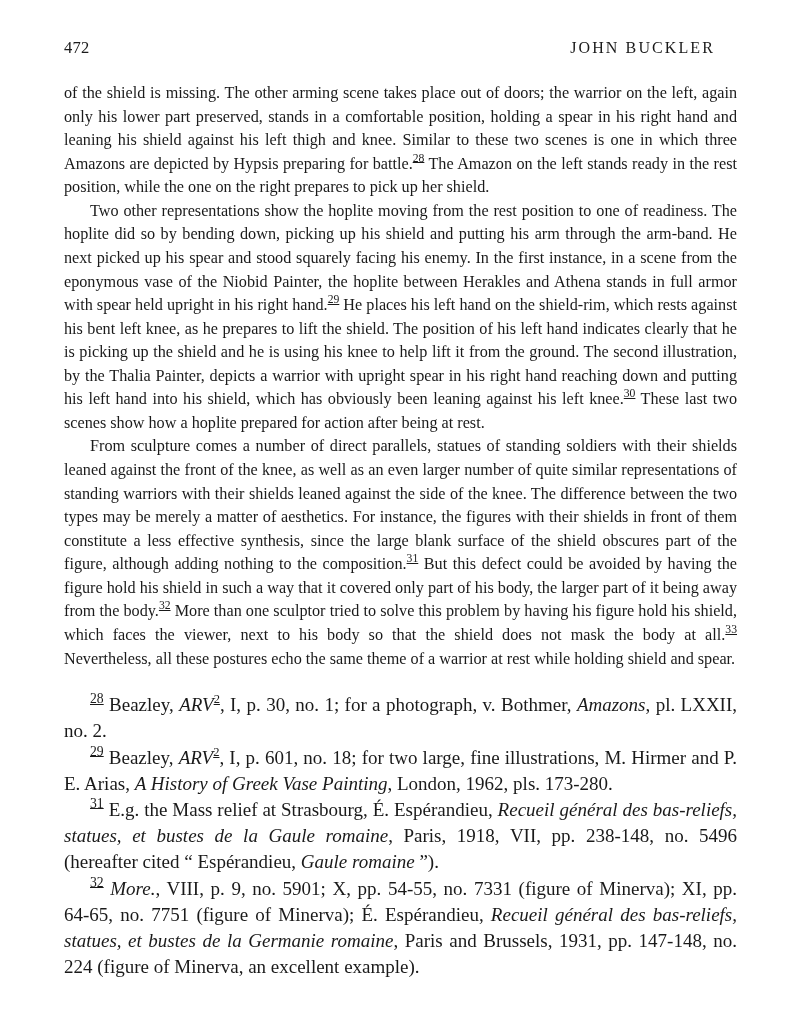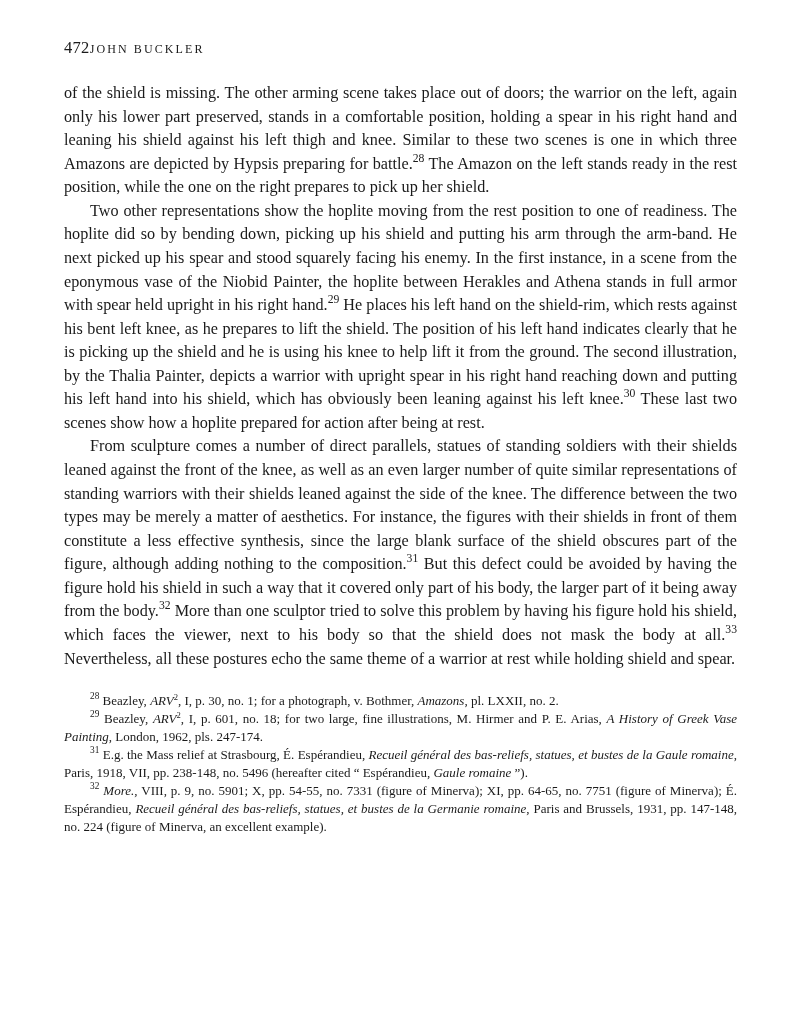--- a/index.html
+++ b/index.html
@@ -33,8 +33,8 @@
   }
   .head-title {
     flex: 1;
-    text-align: left;
-    font-size: 12px;
+    text-align: right;
+    font-size: 16px;
     letter-spacing: 2.1px;
     padding-right: 22px;
   }

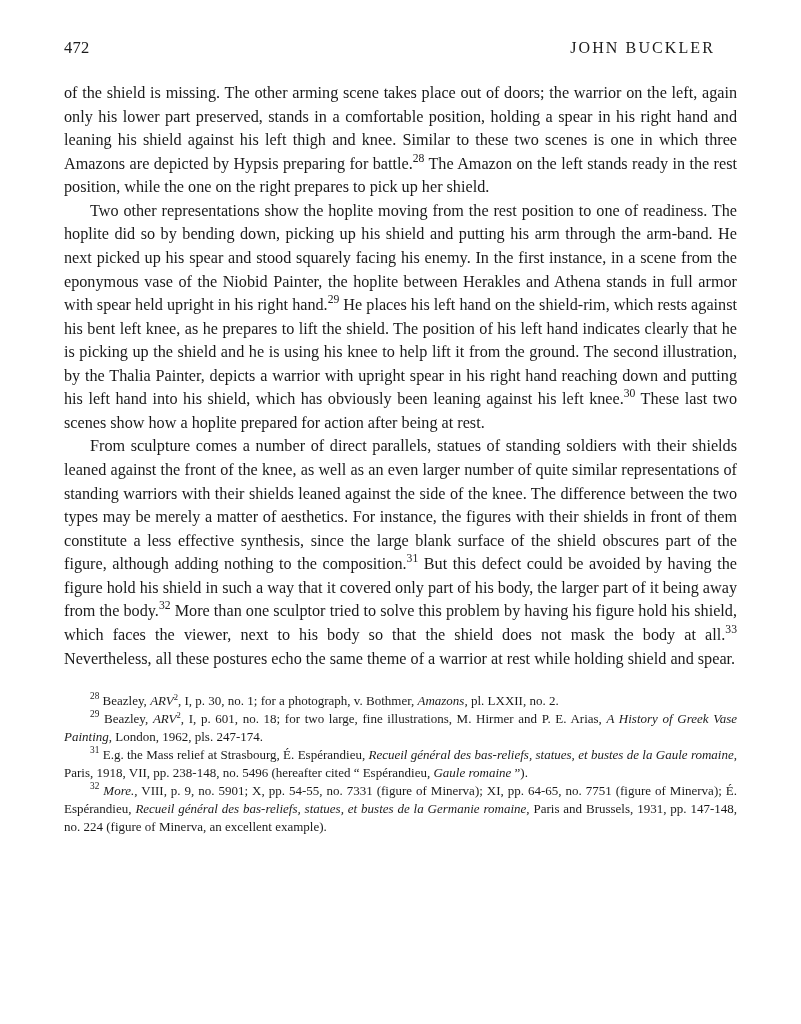--- a/index.html
+++ b/index.html
@@ -65,6 +65,7 @@
     font-size: 0.66em;
     line-height: 0;
     vertical-align: 0.62em;
+    text-decoration: underline;
   }
   .fn-num {
     font-size: 0.72em;

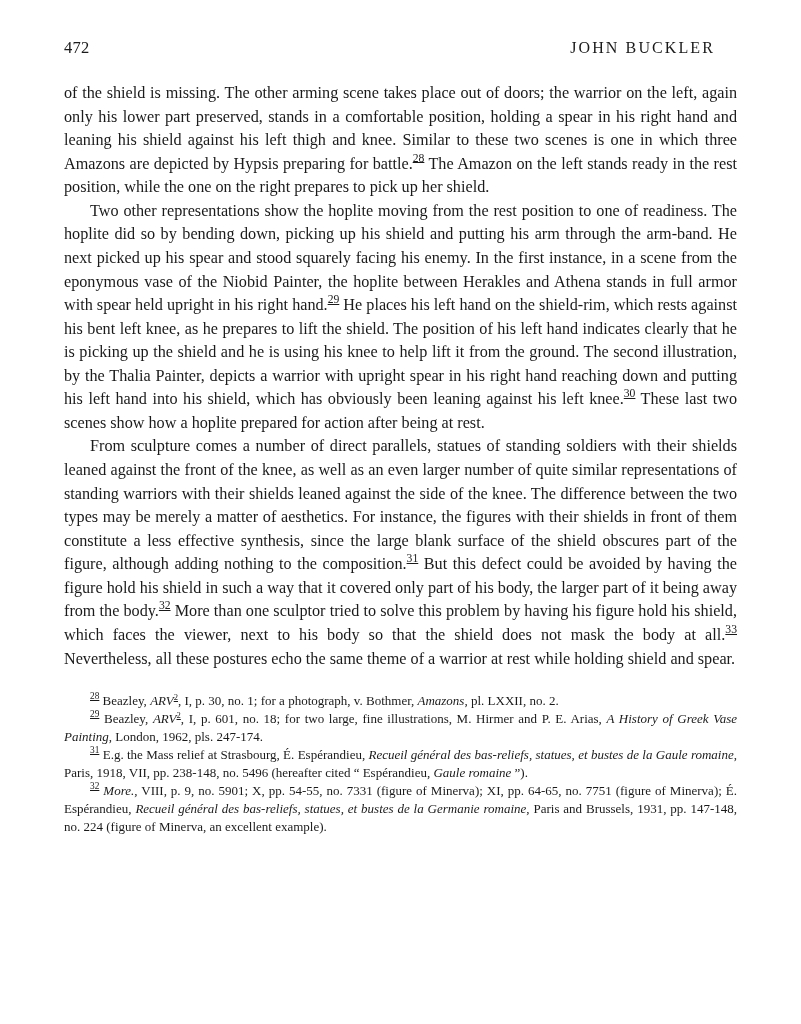--- a/index.html
+++ b/index.html
@@ -53,7 +53,7 @@
   }
   .footnotes {
     margin-top: 21px;
-    font-size: 13px;
+    font-size: 19px;
     line-height: 1.38;
     text-align: justify;
   }

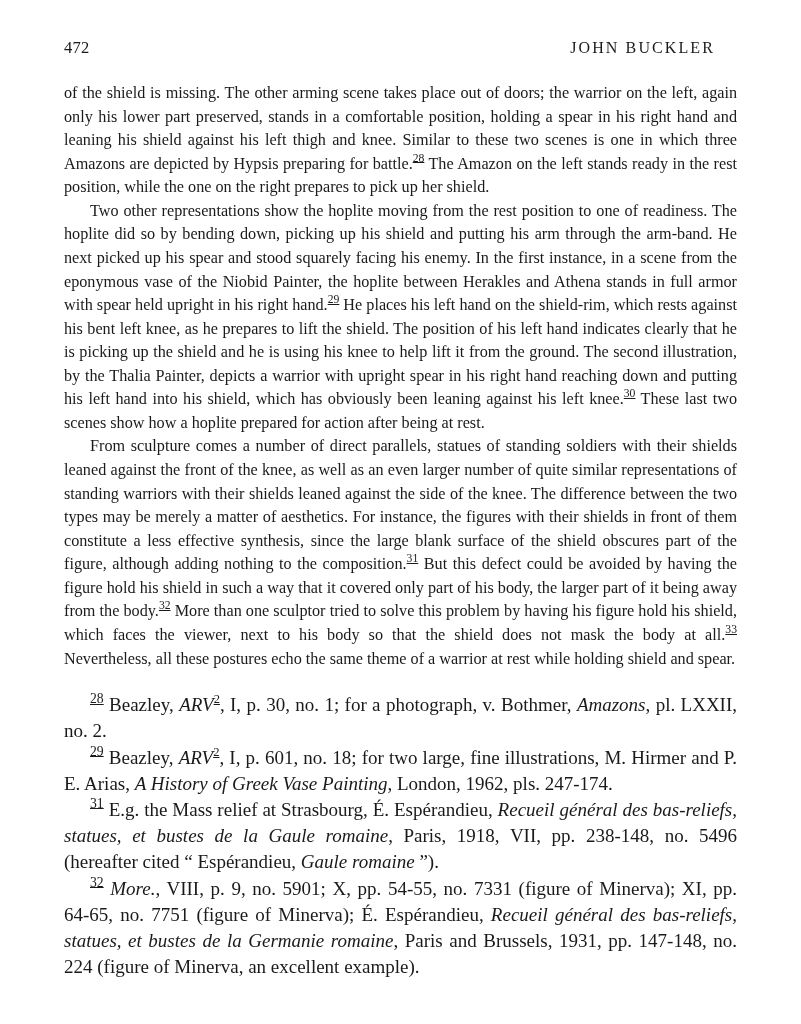--- a/index.html
+++ b/index.html
@@ -98,7 +98,7 @@
 
   <div class="footnotes" id="footnotes">
       <p><sup class="fn-num">28</sup> <span>Beazley, </span><i>ARV</i><sup>2</sup><span>, I, p. 30, no. 1; for a photograph, v. Bothmer, </span><i>Amazons</i><span>, pl. LXXII, no. 2.</span></p>
-      <p><sup class="fn-num">29</sup> <span>Beazley, </span><i>ARV</i><sup>2</sup><span>, I, p. 601, no. 18; for two large, fine illustrations, M. Hirmer and P. E. Arias, </span><i>A History of Greek Vase Painting</i><span>, London, 1962, pls. 247-174.</span></p>
+      <p><sup class="fn-num">29</sup> <span>Beazley, </span><i>ARV</i><sup>2</sup><span>, I, p. 601, no. 18; for two large, fine illustrations, M. Hirmer and P. E. Arias, </span><i>A History of Greek Vase Painting</i><span>, London, 1962, pls. 173-280.</span></p>
       <p><sup class="fn-num">31</sup> <span>E.g. the Mass relief at Strasbourg, É. Espérandieu, </span><i>Recueil général des bas-reliefs, statues, et bustes de la Gaule romaine</i><span>, Paris, 1918, VII, pp. 238-148, no. 5496 (hereafter cited “ Espérandieu, </span><i>Gaule romaine</i><span> ”).</span></p>
       <p><sup class="fn-num">32</sup> <i>More.</i><span>, VIII, p. 9, no. 5901; X, pp. 54-55, no. 7331 (figure of Minerva); XI, pp. 64-65, no. 7751 (figure of Minerva); É. Espérandieu, </span><i>Recueil général des bas-reliefs, statues, et bustes de la Germanie romaine</i><span>, Paris and Brussels, 1931, pp. 147-148, no. 224 (figure of Minerva, an excellent example).</span></p>
     </div>

